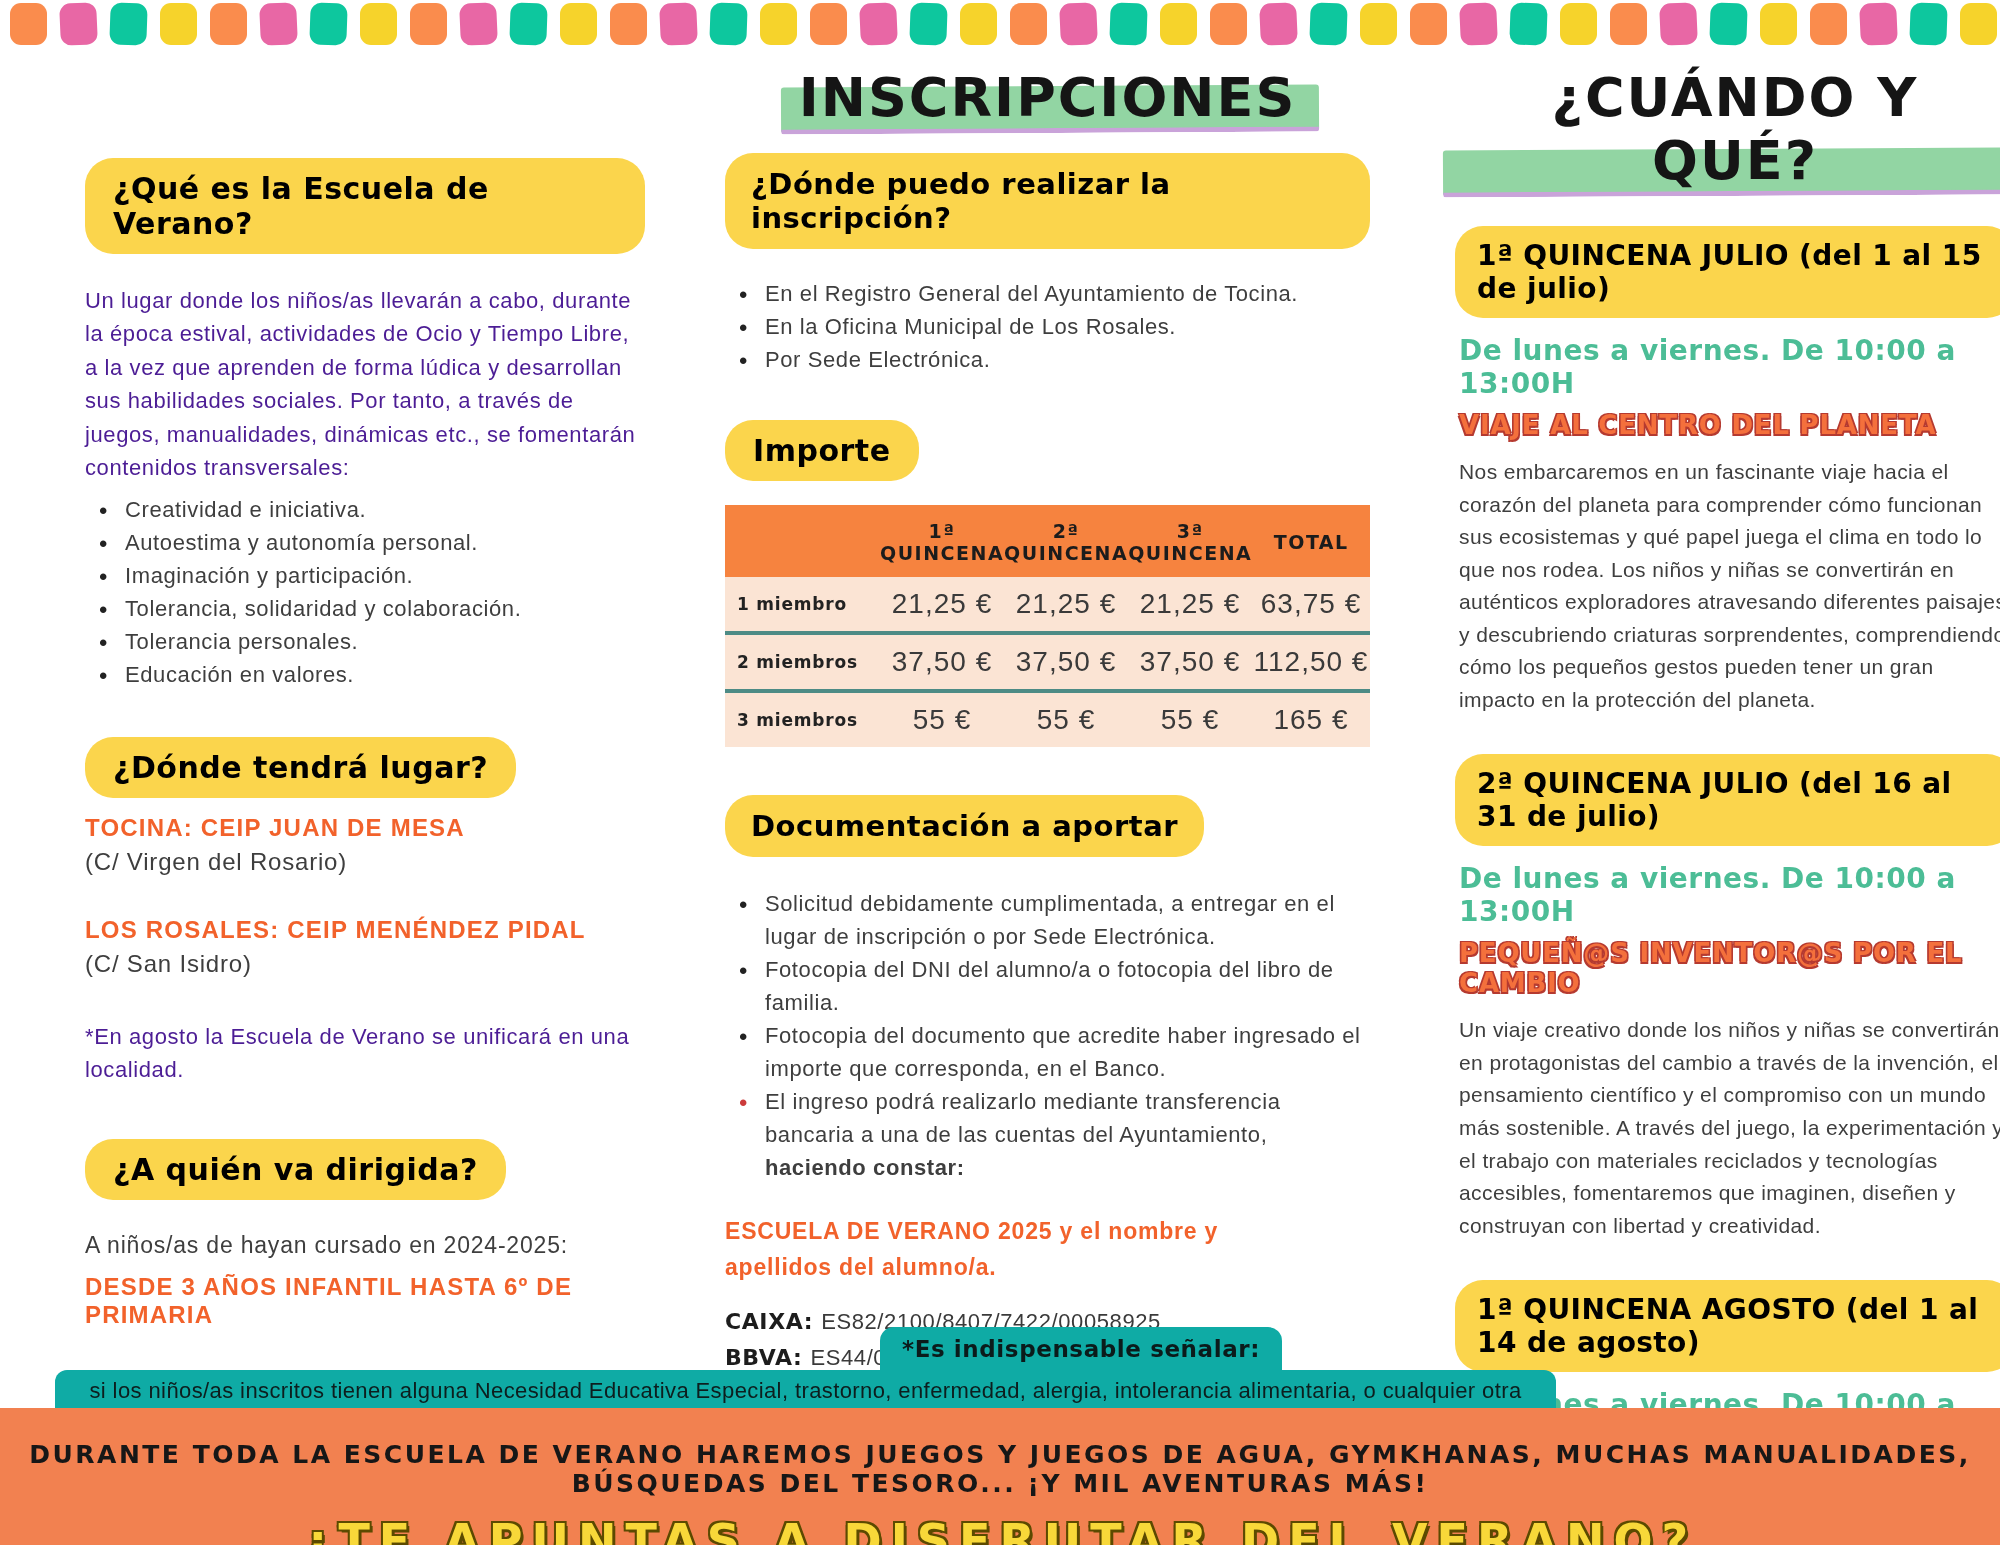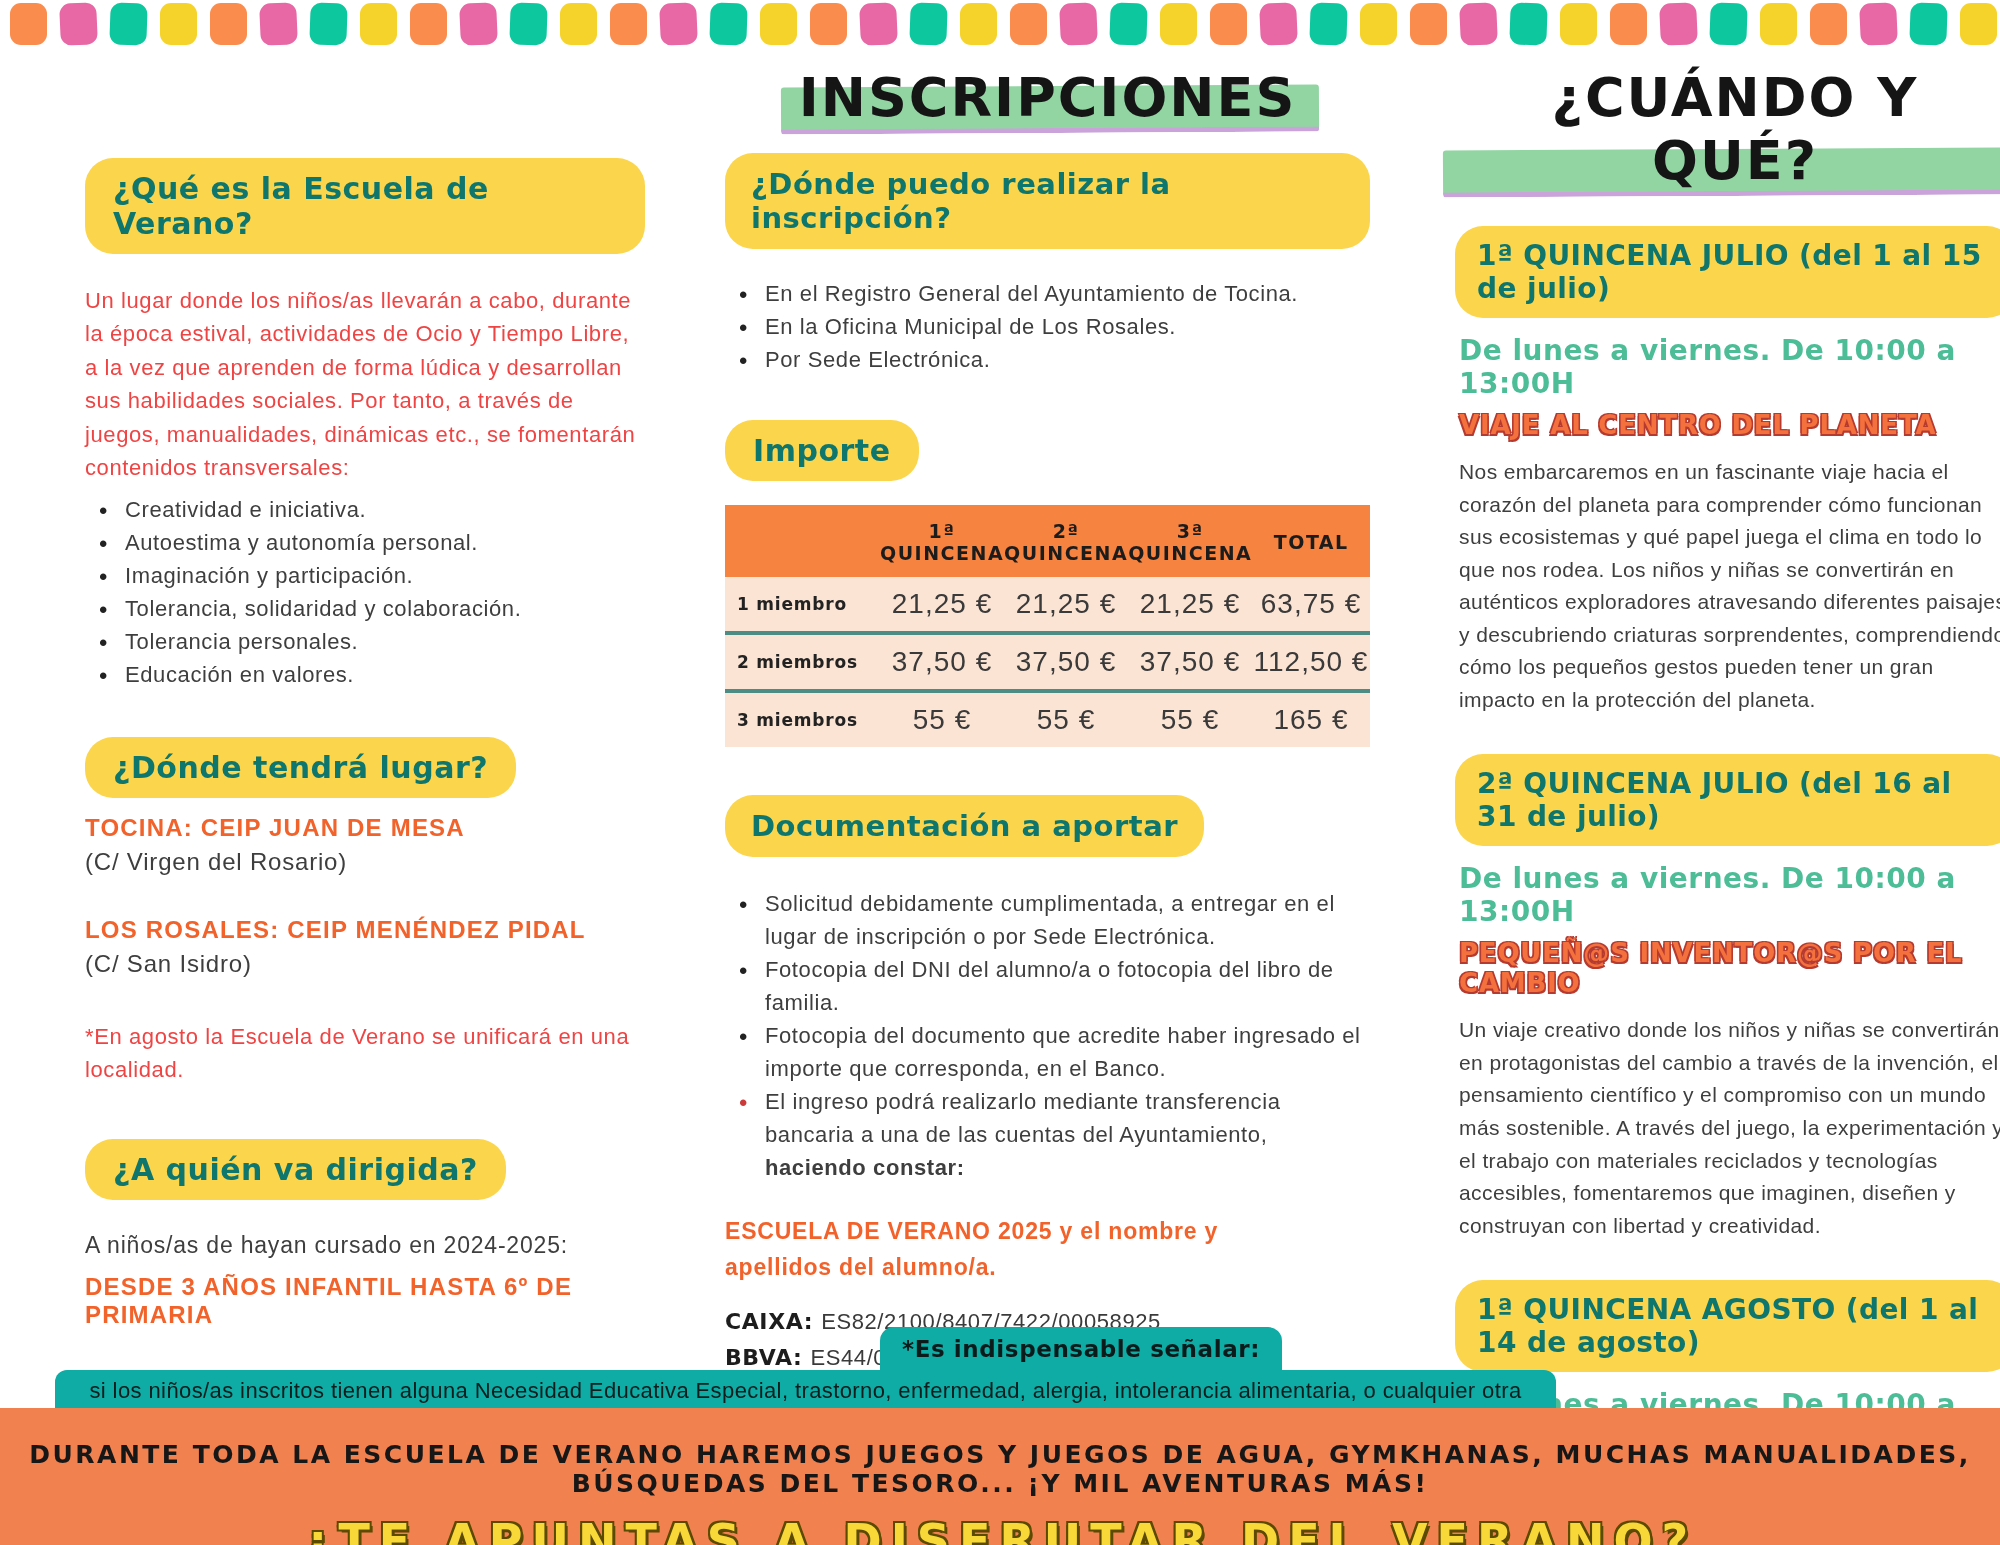--- a/index.html
+++ b/index.html
@@ -32,7 +32,7 @@
   }
   .pill{
     display:inline-block;background:#fbd54c;border-radius:28px;
-    font-family:"DejaVu Sans", sans-serif;font-weight:800;color:#0f766e;
+    font-family:"DejaVu Sans", sans-serif;font-weight:800;color:#000000;
     font-size:30px;letter-spacing:0.5px;padding:13px 28px;
   }
   .pill.wide{font-size:29px;padding:14px 26px;}

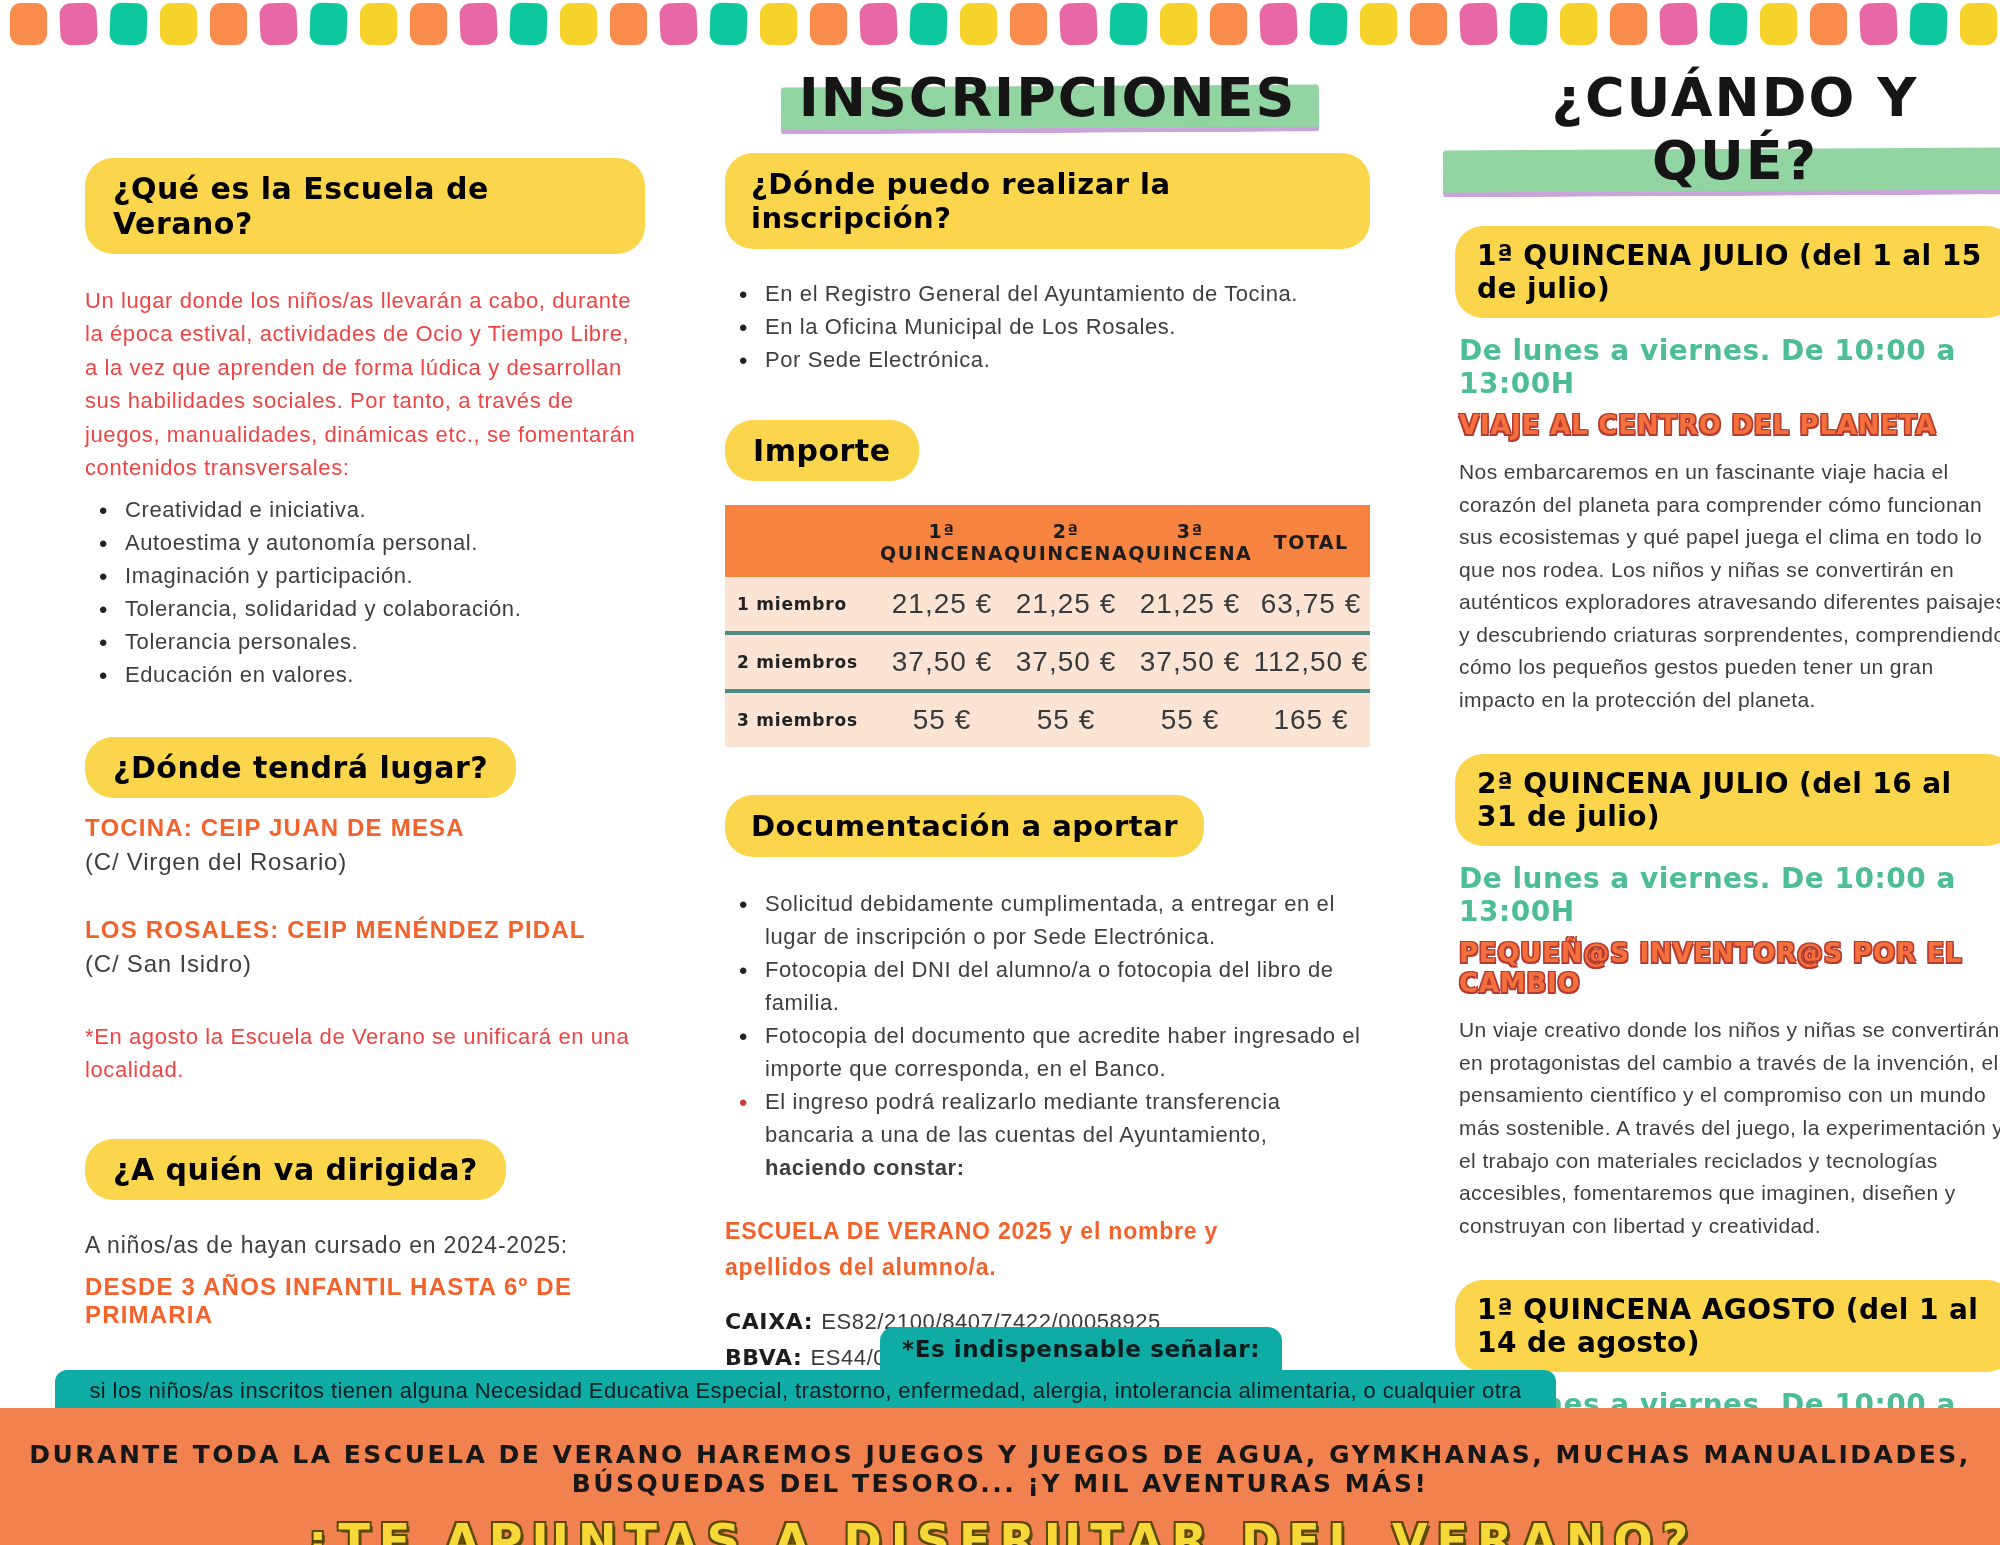--- a/index.html
+++ b/index.html
@@ -38,7 +38,7 @@
   .pill.wide{font-size:29px;padding:14px 26px;}
   .pill.sec{font-size:28px;padding:13px 22px;letter-spacing:0.4px;}
   
-  .body-text{font-size:22px;line-height:1.52;letter-spacing:0.6px;color:#ef4444;margin:0;}
+  .body-text{font-size:22px;line-height:1.52;letter-spacing:0.6px;color:#4c1d95;margin:0;}
   ul.bullets{list-style:none;margin:0;padding:0 0 0 14px;}
   ul.bullets li{
     font-size:22px;line-height:1.5;letter-spacing:0.6px;color:#3e3e3e;

